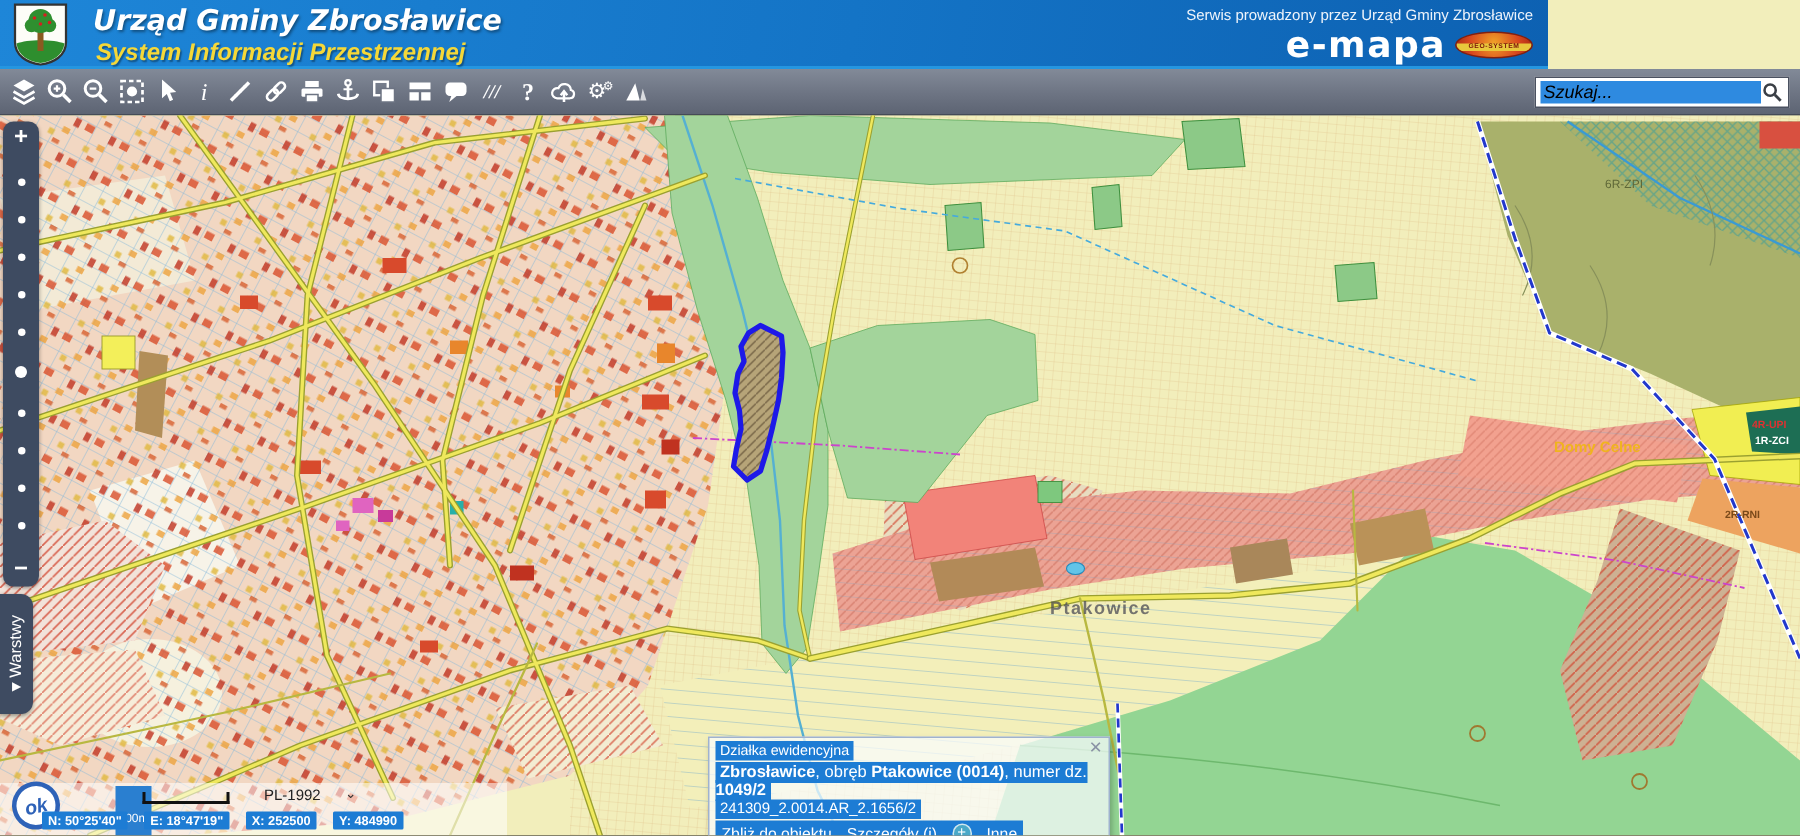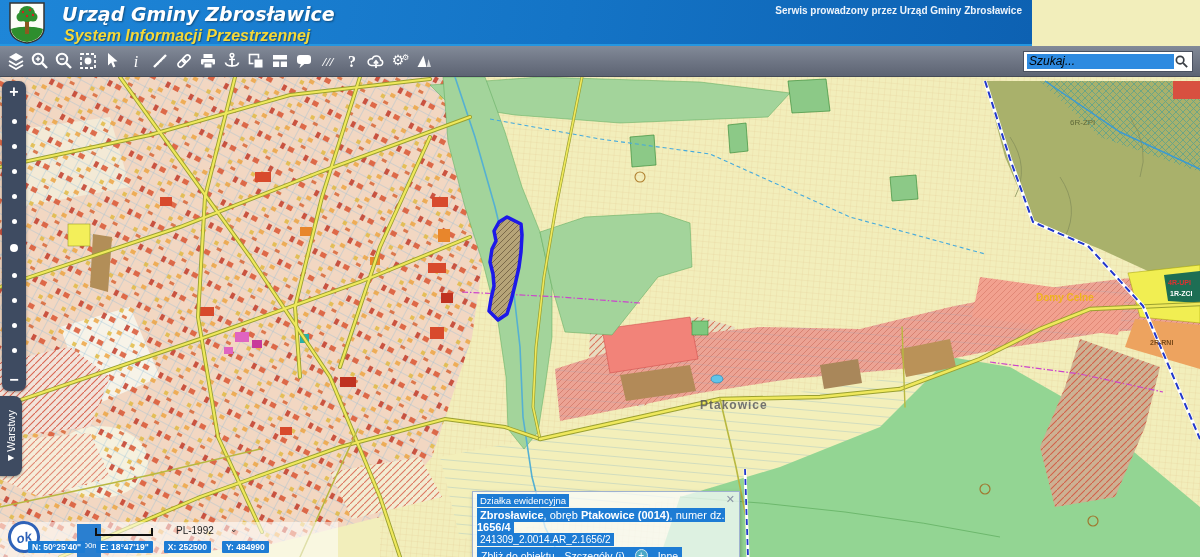--- a/index.html
+++ b/index.html
@@ -18,7 +18,7 @@
   .h-sub{position:absolute;left:64px;top:27px;color:#f5d838;font-size:16px;
     font-weight:bold;font-style:italic;font-family:Liberation Sans, sans-serif;
     text-shadow:1px 1px 1px rgba(0,0,0,.35);}
-  .h-note{position:absolute;right:10px;top:5px;color:#eef4fb;font-size:10px;font-weight:bold;}
+  .h-note{position:absolute;right:10px;top:5px;color:#eef4fb;font-size:10px;}
   .h-brand{position:absolute;right:10px;top:18px;display:flex;align-items:center;gap:6px;}
   .h-brand .brand-text{color:#fff;font-size:24px;font-weight:bold;
     font-family:"DejaVu Sans",sans-serif;letter-spacing:1px;line-height:1;}

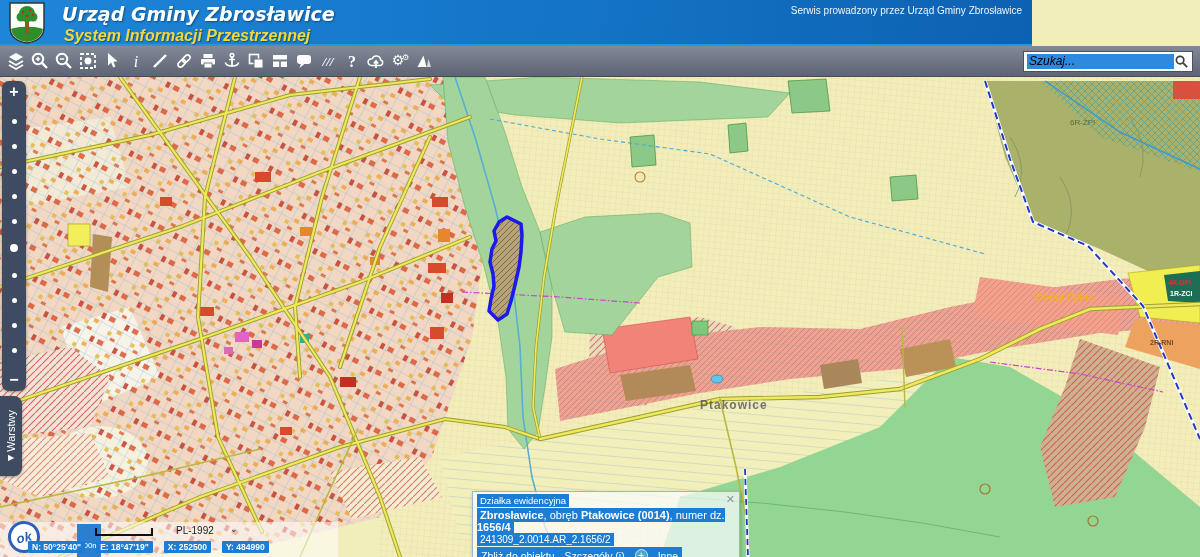--- a/index.html
+++ b/index.html
@@ -119,6 +119,12 @@
     <div class="h-title">Urząd Gminy Zbrosławice</div>
     <div class="h-sub">System Informacji Przestrzennej</div>
     <div class="h-note">Serwis prowadzony przez Urząd Gminy Zbrosławice</div>
+    <div class="h-brand">
+      <span class="brand-text">e-mapa</span>
+      <span class="badge">
+          <span>GEO-SYSTEM</span>
+        </span>
+    </div>
   </div>
 
   <div class="toolbar">

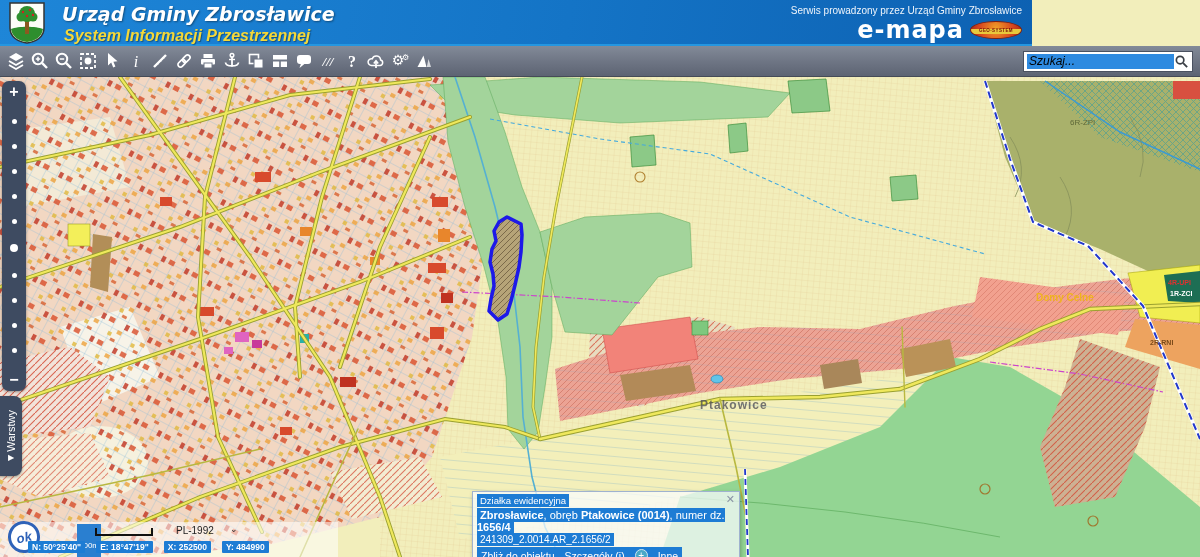--- a/index.html
+++ b/index.html
@@ -479,7 +479,7 @@
         <span class="p-close">✕</span>
       </div>
       <div class="p-line1">
-        <span class="chip"><b>Zbrosławice</b><span>, obręb </span><b>Ptakowice (0014)</b><span>, numer dz. </span><b>1656/4</b></span>
+        <span class="chip"><b>Zbrosławice</b><span>, obręb </span><b>Ptakowice (0014)</b><span>, numer dz. </span><b>1049/2</b></span>
       </div>
       <div class="p-line2">
         <span class="chip">241309_2.0014.AR_2.1656/2</span>

